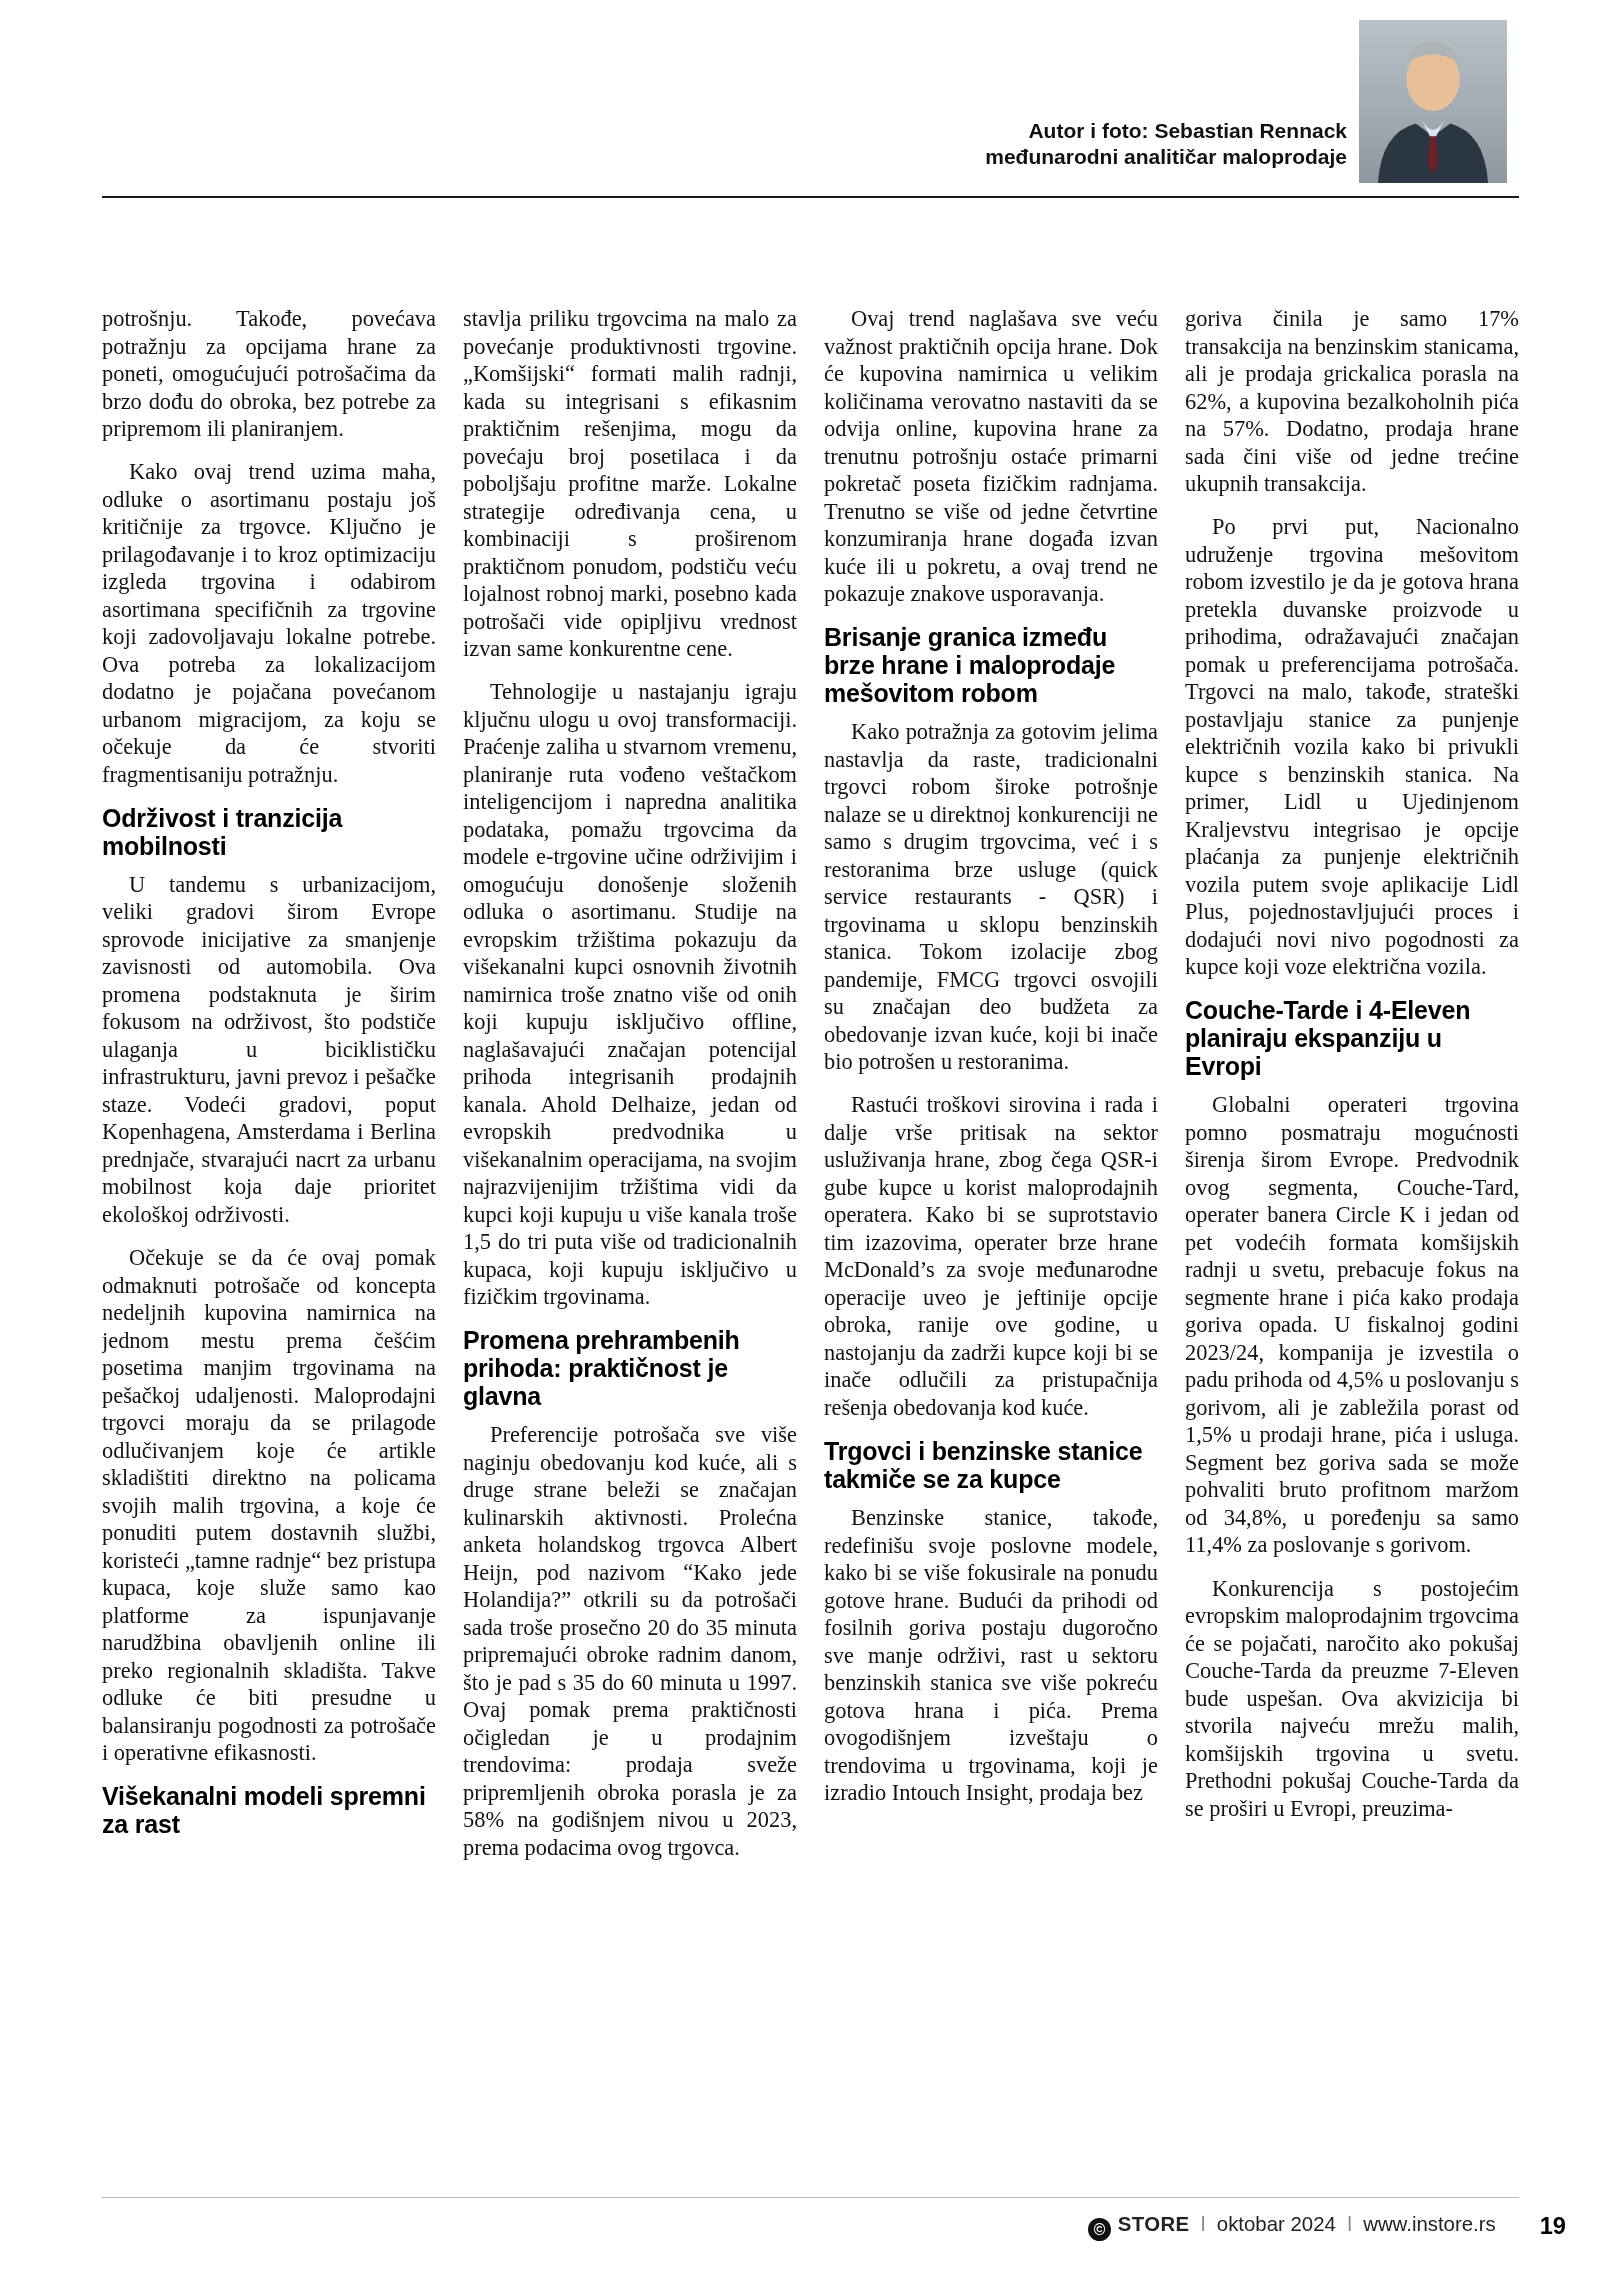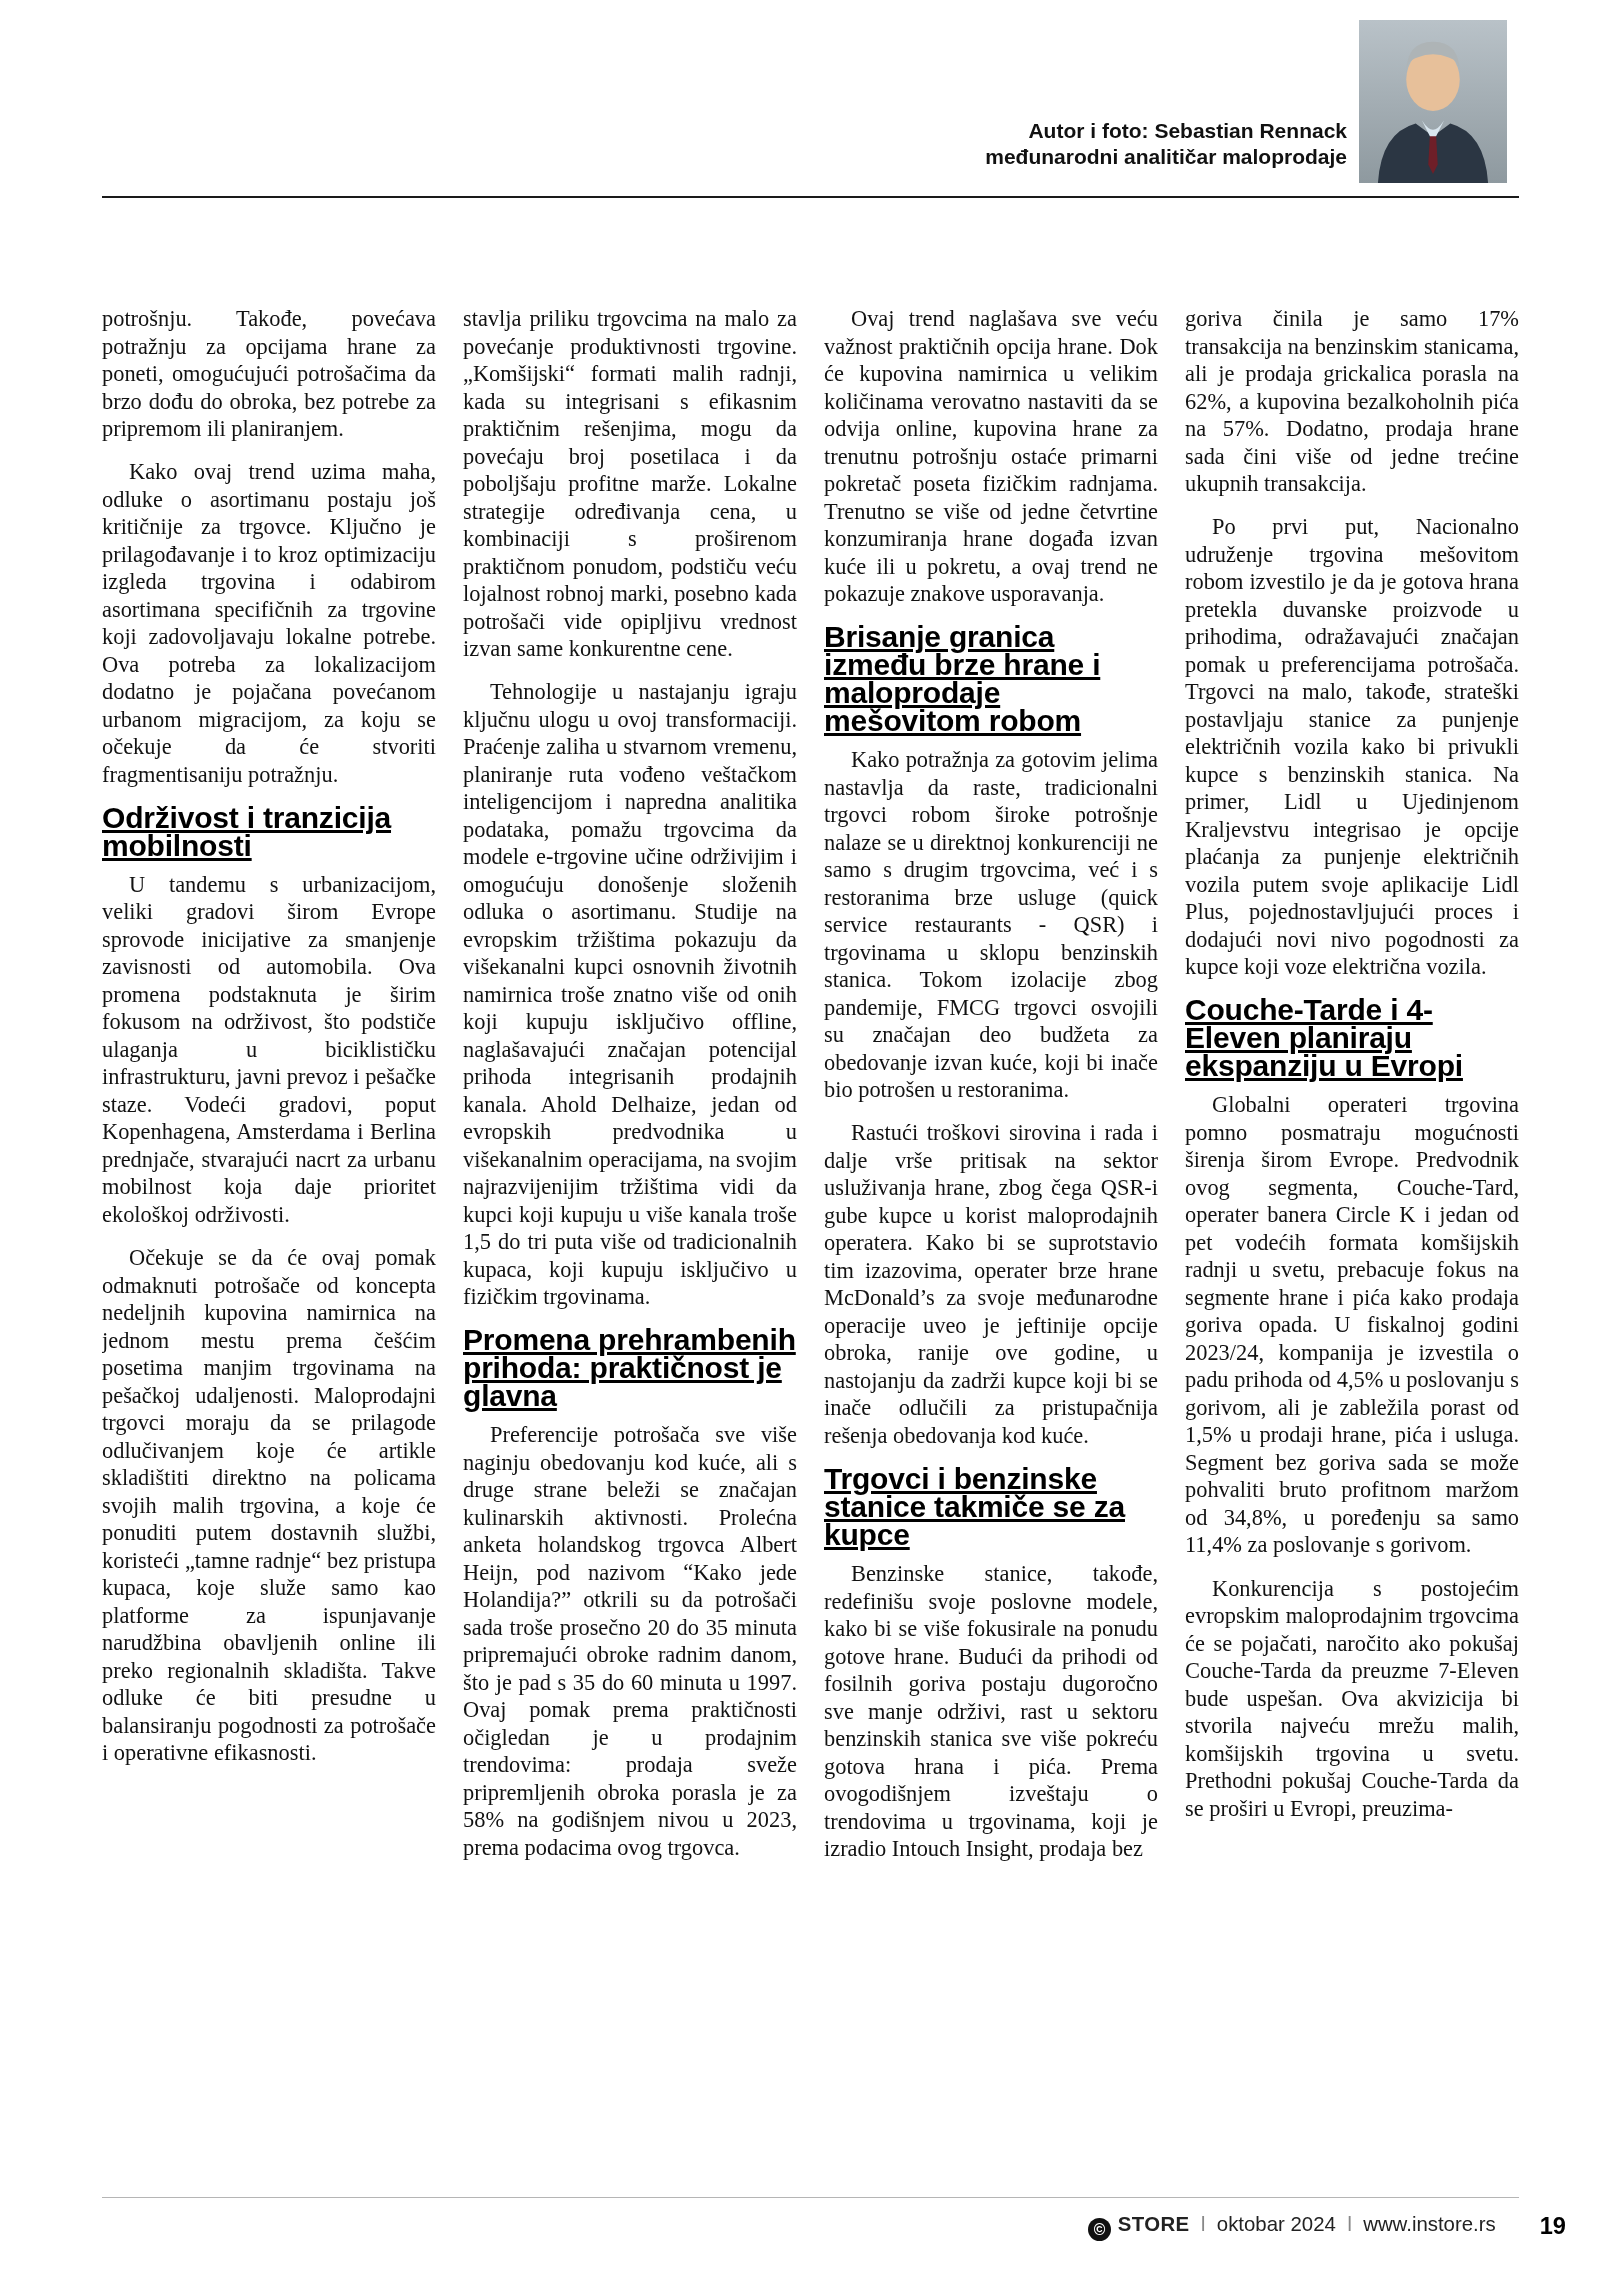--- a/index.html
+++ b/index.html
@@ -41,8 +41,8 @@
   .col p.no-indent{text-indent:0;}
   .col h2{
     font-family:"Liberation Sans", sans-serif;
-    font-weight:700;font-size:30px;line-height:28px;
-    margin:11px 0 11px 0;color:#000;letter-spacing:-0.2px;text-decoration:underline;
+    font-weight:700;font-size:25px;line-height:28px;
+    margin:11px 0 11px 0;color:#000;letter-spacing:-0.2px;
   }
 
   

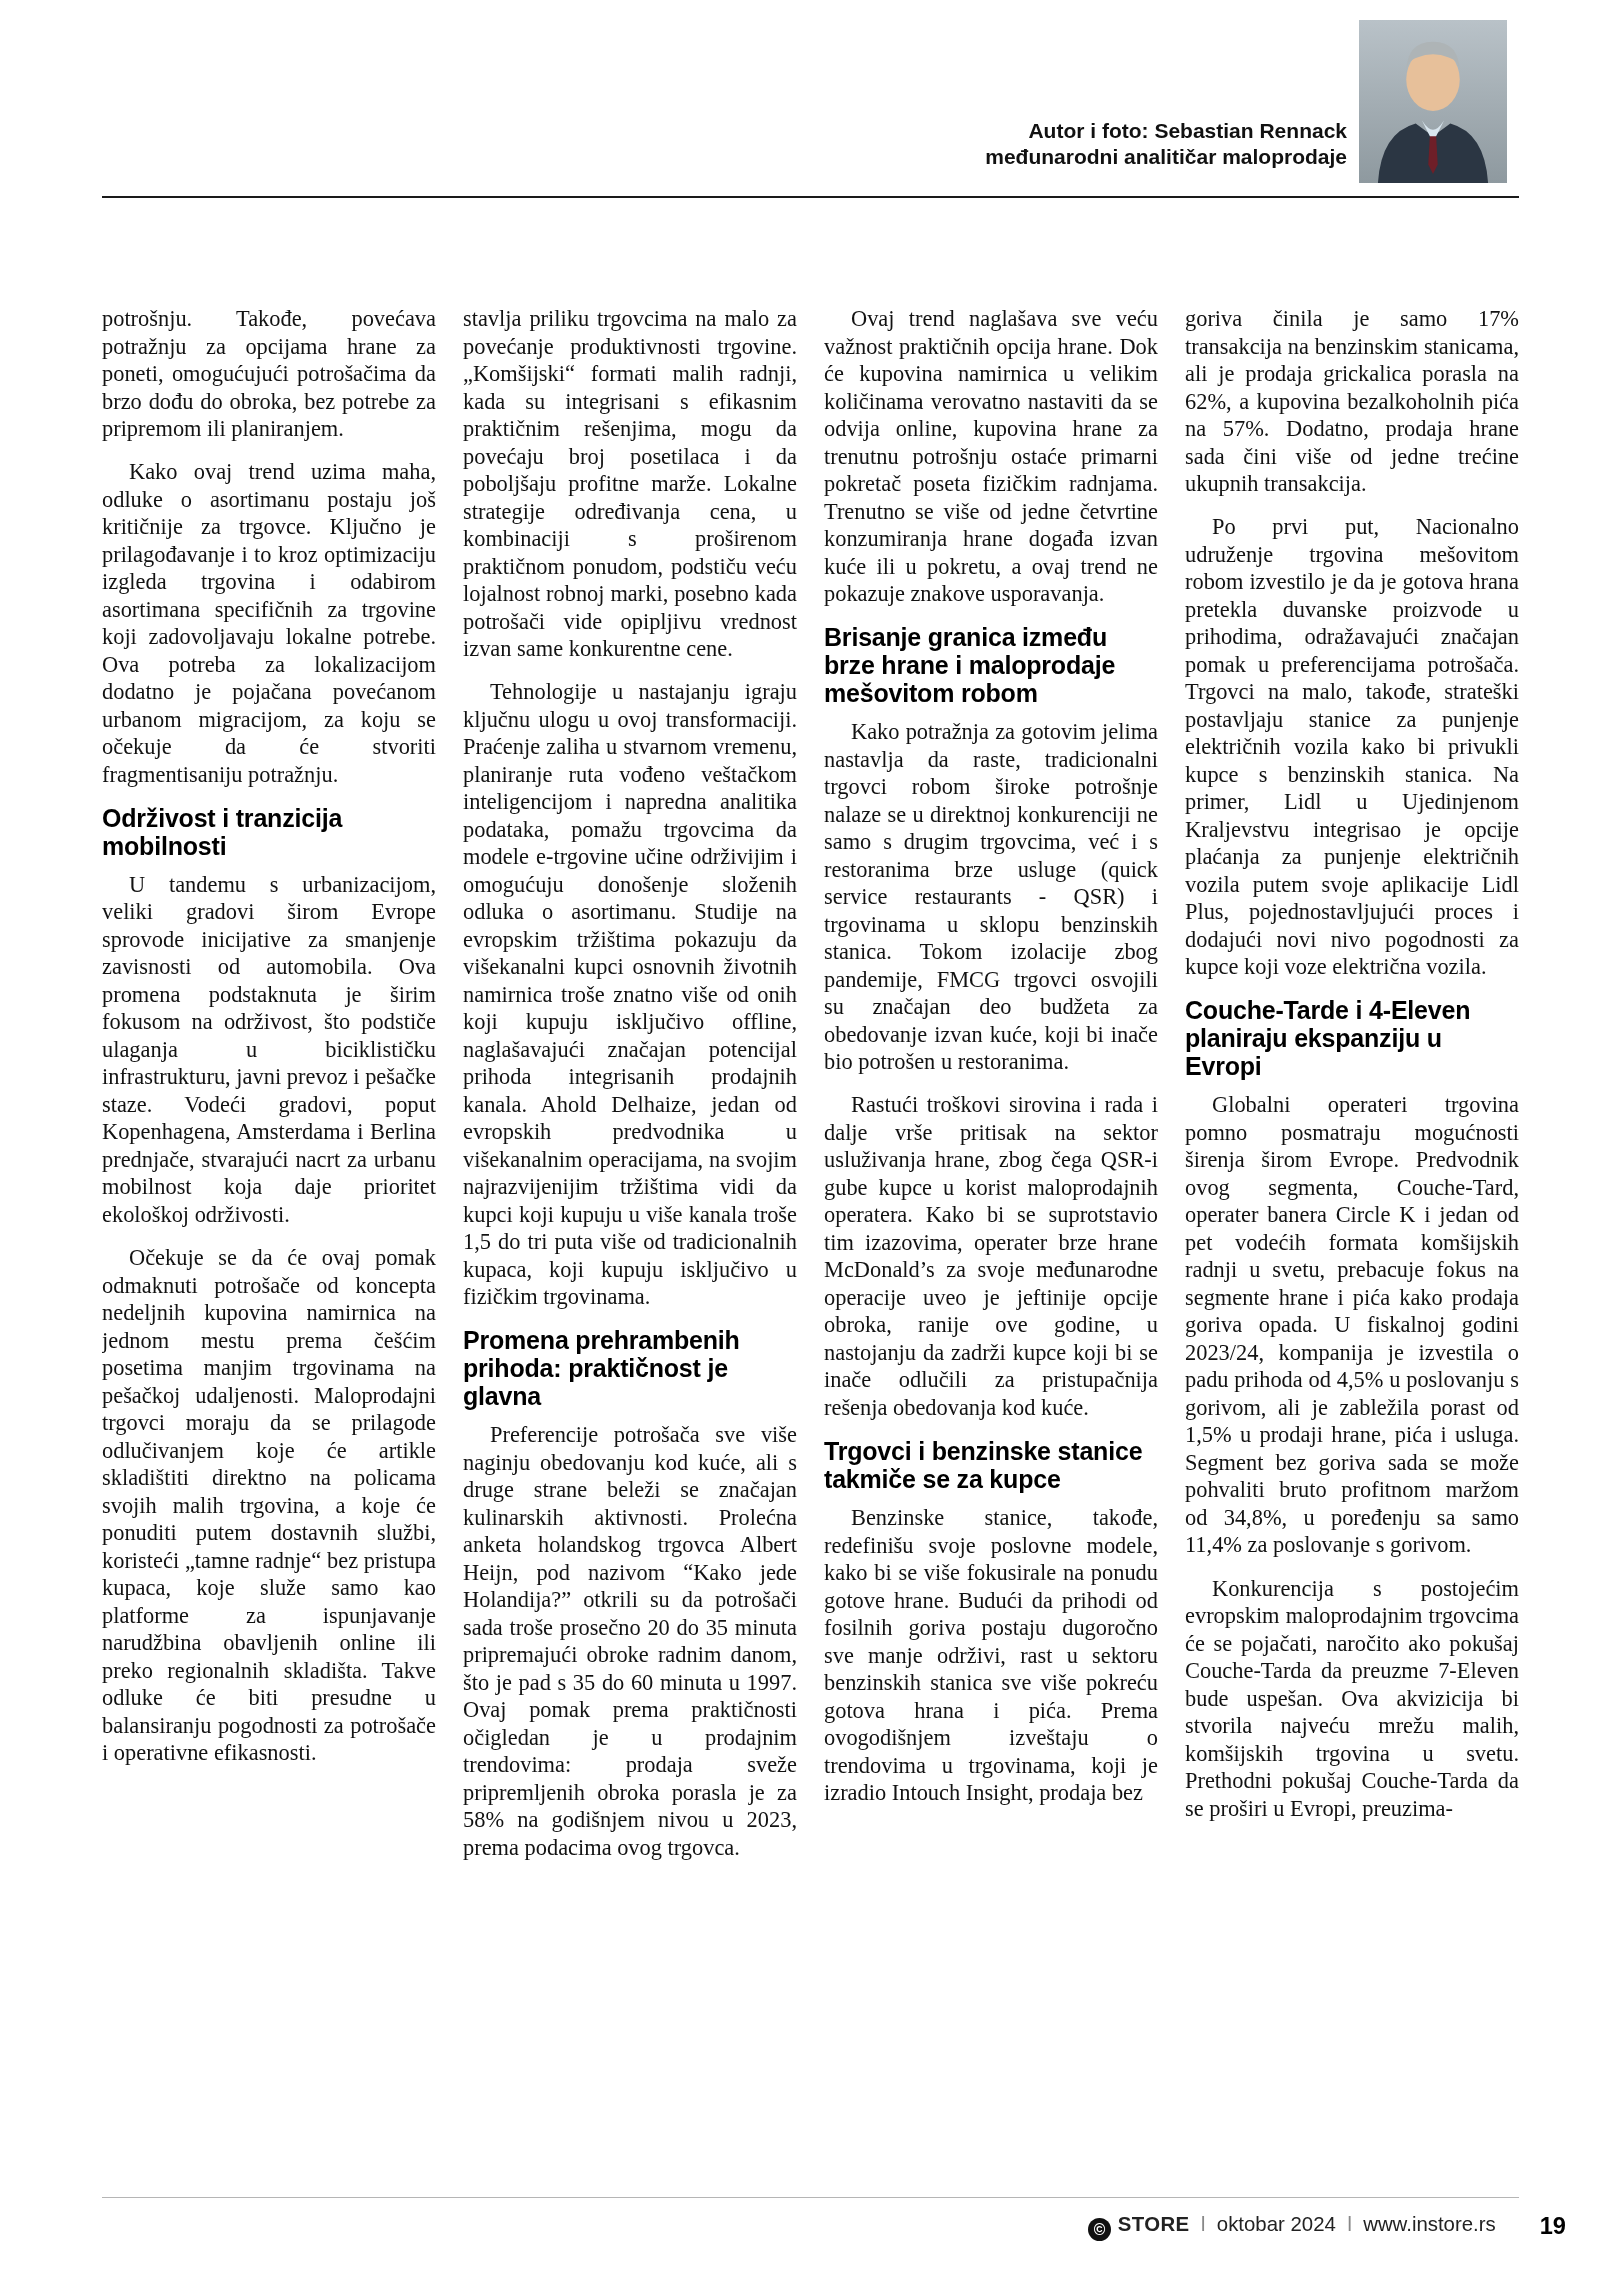--- a/index.html
+++ b/index.html
@@ -101,6 +101,7 @@
         <h2>Održivost i tranzicija mobilnosti</h2>
         <p>U tandemu s urbanizacijom, veliki gradovi širom Evrope sprovode inicijative za smanjenje zavisnosti od automobila. Ova promena podstaknuta je širim fokusom na održivost, što podstiče ulaganja u biciklističku infrastrukturu, javni prevoz i pešačke staze. Vodeći gradovi, poput Kopenhagena, Amsterdama i Berlina prednjače, stvarajući nacrt za urbanu mobilnost koja daje prioritet ekološkoj održivosti.</p>
         <p>Očekuje se da će ovaj pomak odmaknuti potrošače od koncepta nedeljnih kupovina namirnica na jednom mestu prema češćim posetima manjim trgovinama na pešačkoj udaljenosti. Maloprodajni trgovci moraju da se prilagode odlučivanjem koje će artikle skladištiti direktno na policama svojih malih trgovina, a koje će ponuditi putem dostavnih službi, koristeći „tamne radnje“ bez pristupa kupaca, koje služe samo kao platforme za ispunjavanje narudžbina obavljenih online ili preko regionalnih skladišta. Takve odluke će biti presudne u balansiranju pogodnosti za potrošače i operativne efikasnosti.</p>
+        <h2>Višekanalni modeli spremni za rast</h2>
       </div>
       <div class="col">
         <p class="no-indent">stavlja priliku trgovcima na malo za povećanje produktivnosti trgovine. „Komšijski“ formati malih radnji, kada su integrisani s efikasnim praktičnim rešenjima, mogu da povećaju broj posetilaca i da poboljšaju profitne marže. Lokalne strategije određivanja cena, u kombinaciji s proširenom praktičnom ponudom, podstiču veću lojalnost robnoj marki, posebno kada potrošači vide opipljivu vrednost izvan same konkurentne cene.</p>

